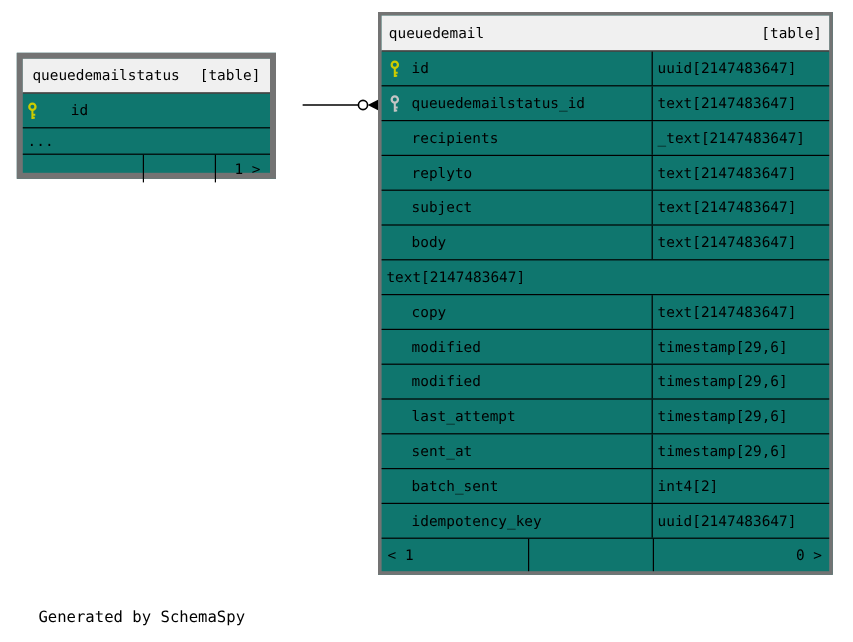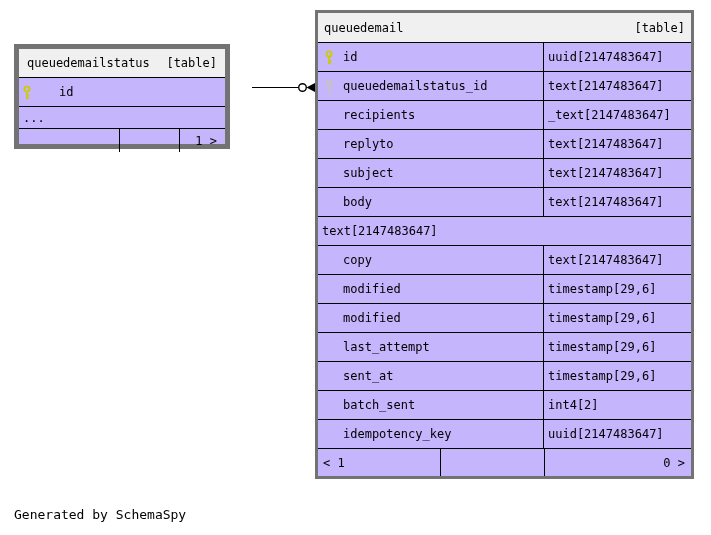--- a/index.html
+++ b/index.html
@@ -14,7 +14,7 @@
   }
   .canvas { position: relative; width: 711px; height: 535px; }
 
-  .tbl { position: absolute; border: 5px solid #737373; background: #c4b5fd; }
+  .tbl { position: absolute; border: 5px solid #737373; background: #0f766e; }
   .tbl-left  { left: 14px;  top: 44px; width: 216px; height: 105px; }
   .tbl-right { left: 315px; top: 10px; width: 379px; height: 469px; border-width: 3px; }
 

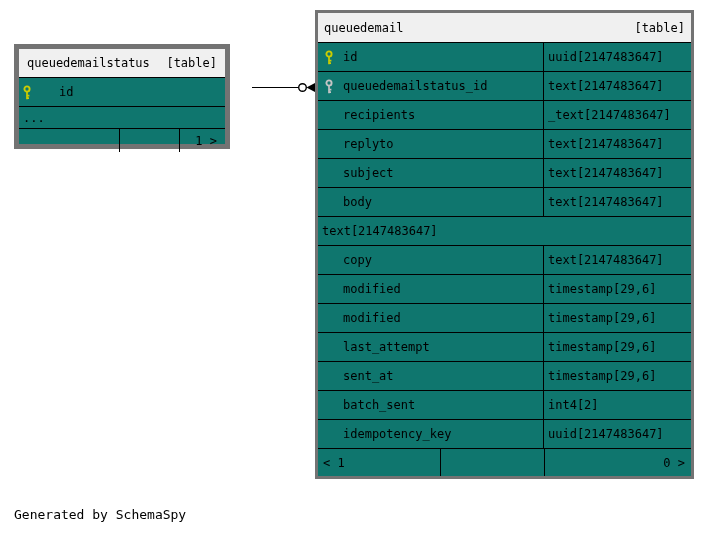--- a/index.html
+++ b/index.html
@@ -50,7 +50,7 @@
 
   .connector { position: absolute; left: 252px; top: 79px; }
 
-  .footer-note { position: absolute; left: 14px; top: 507px; font-size: 13px; }
+  .footer-note { position: absolute; left: 32px; top: 507px; font-size: 13px; }
 </style>
 </head>
 <body>

